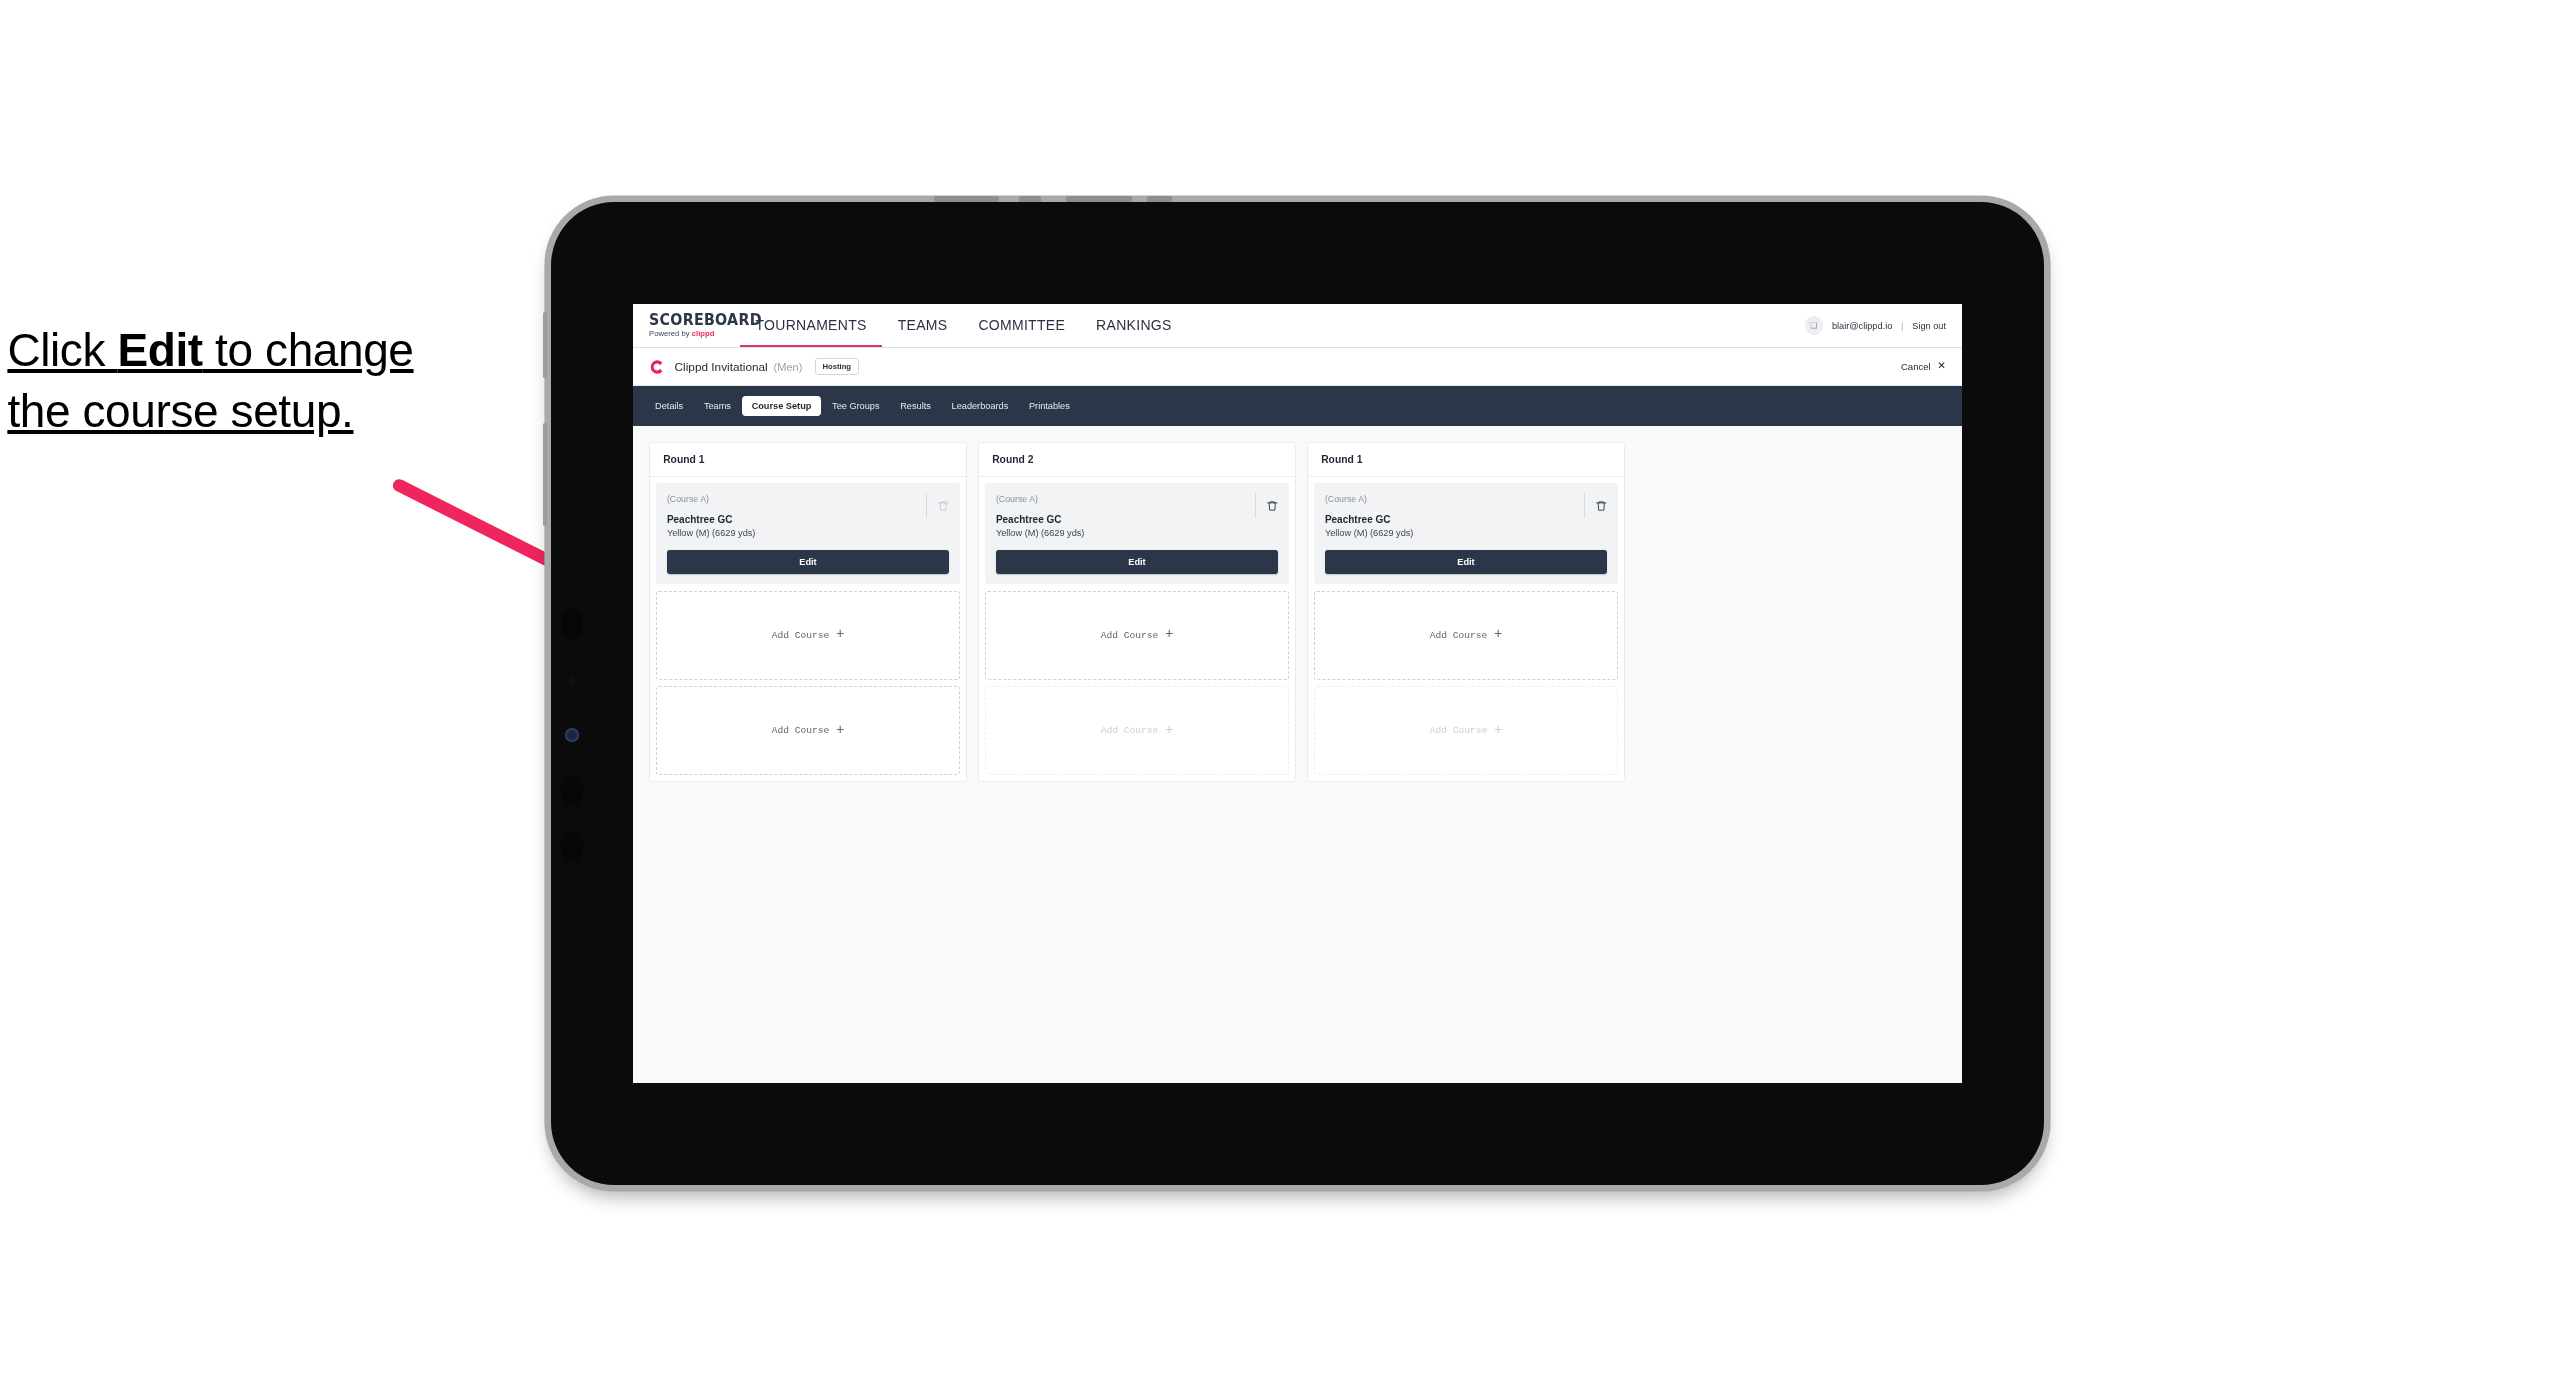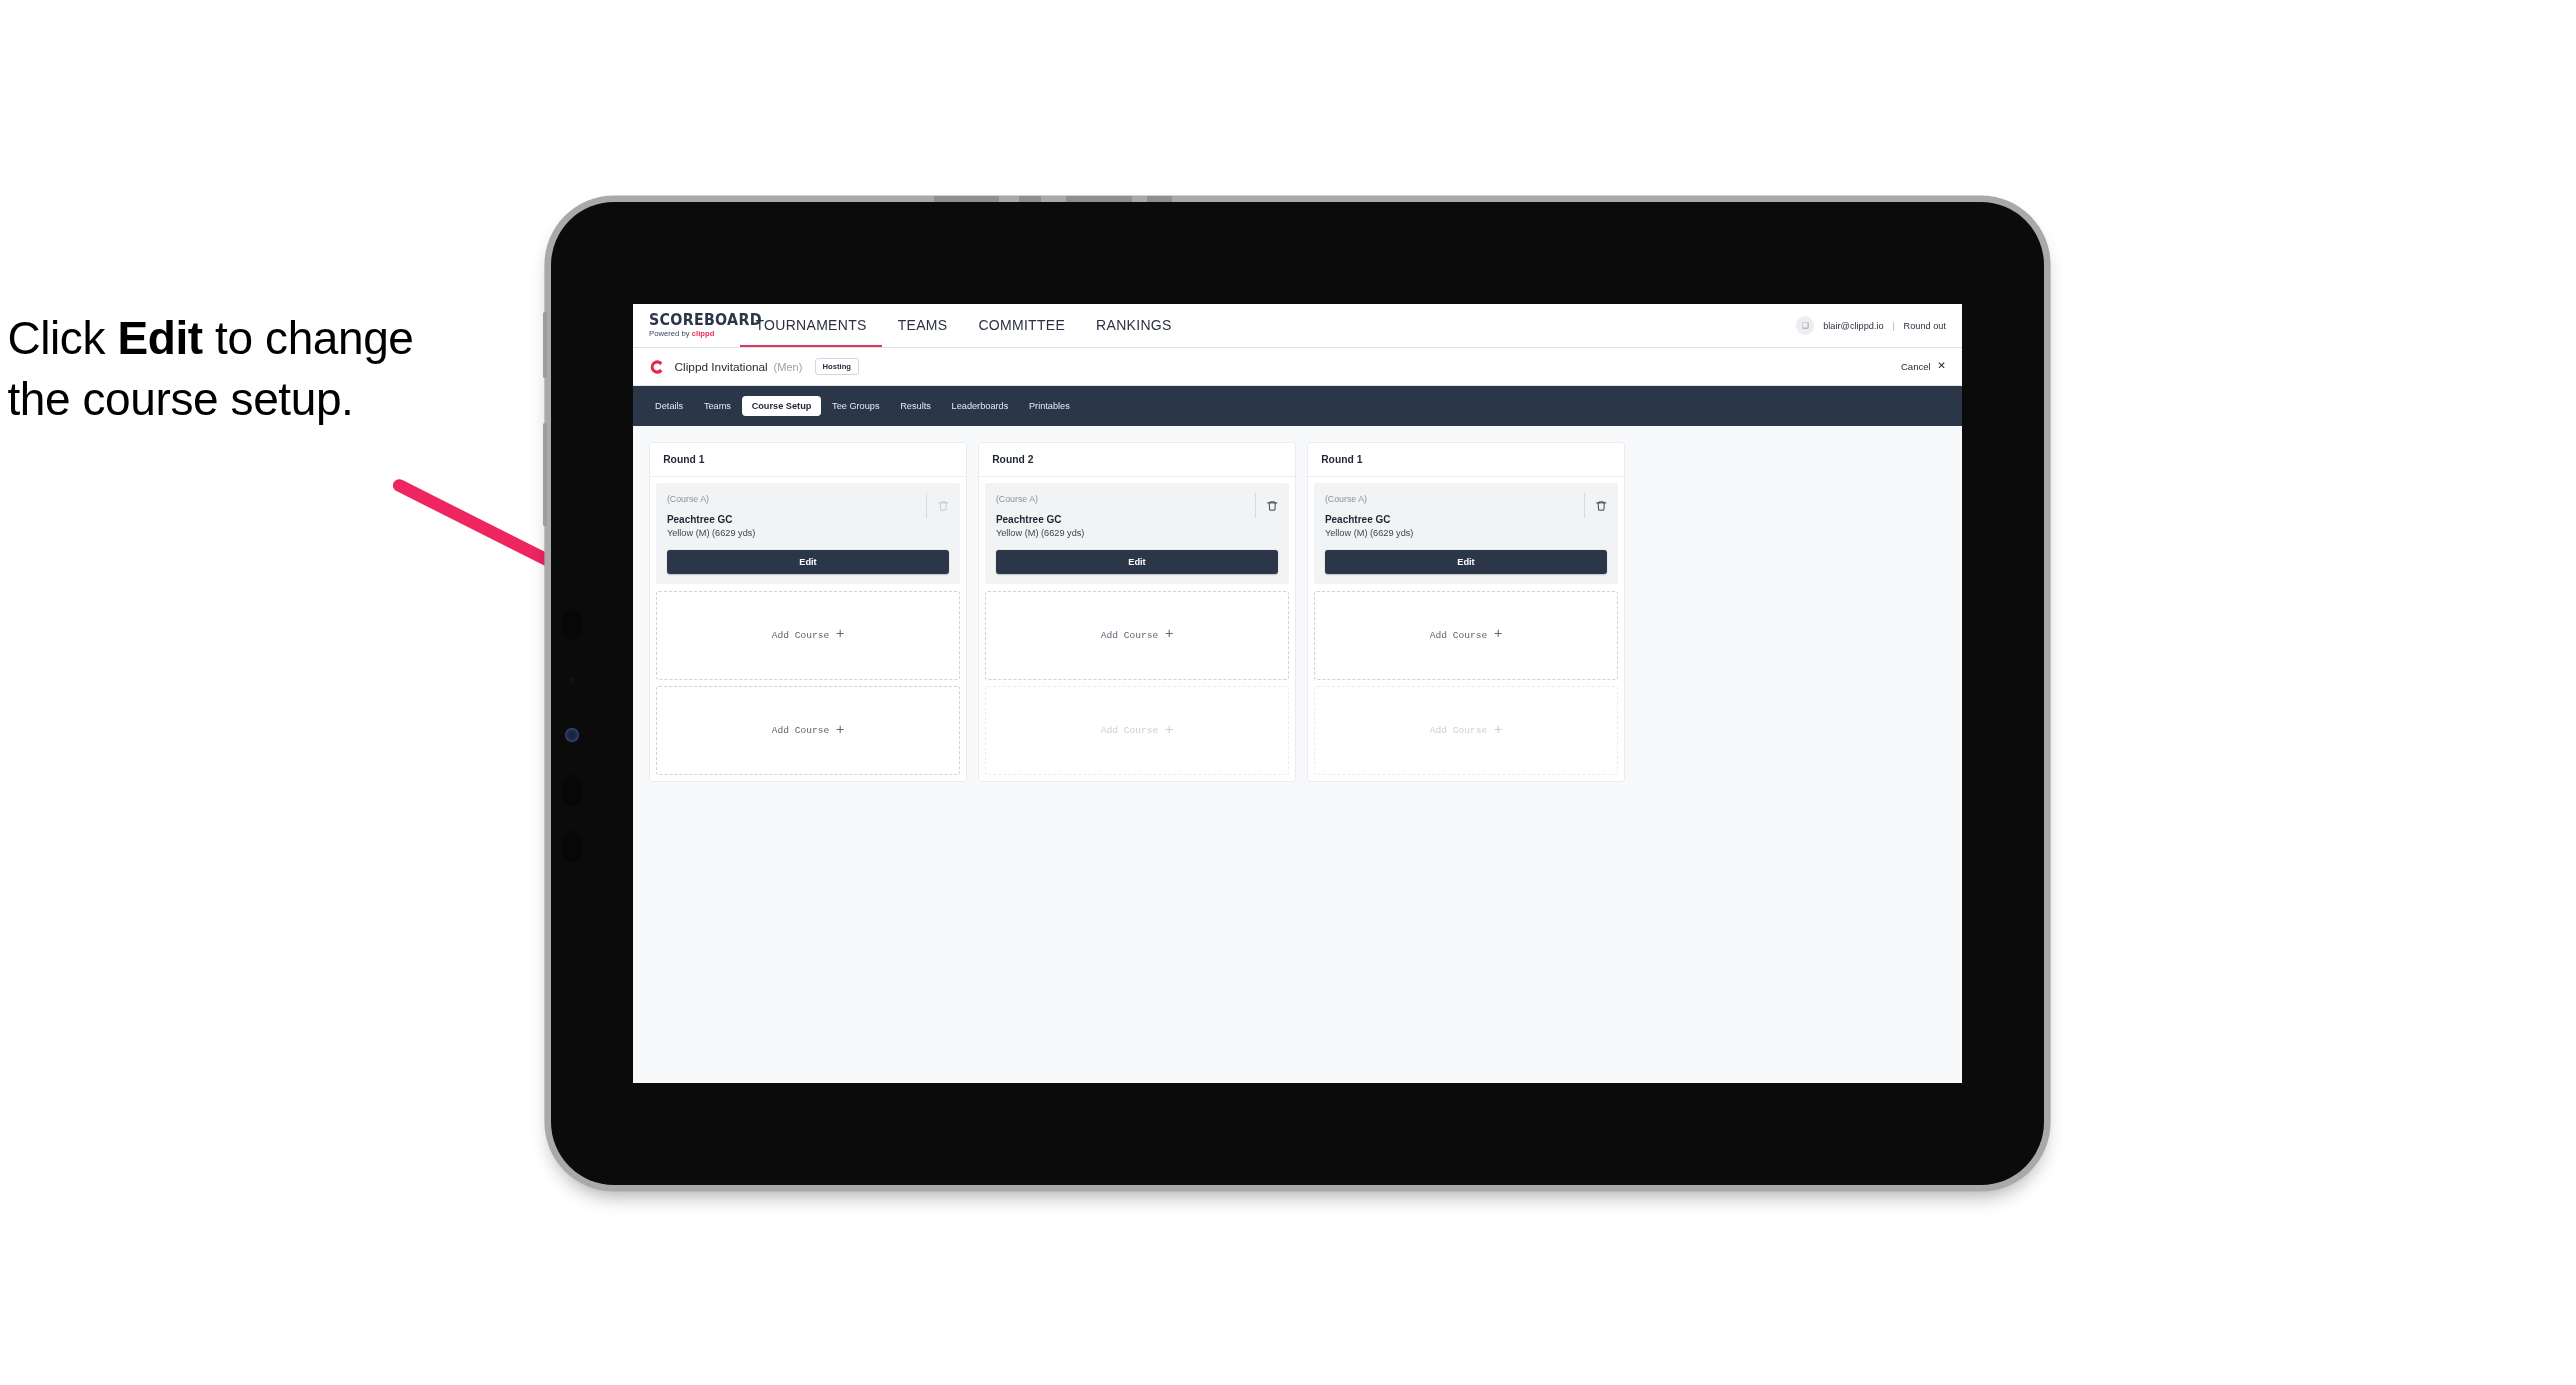--- a/index.html
+++ b/index.html
@@ -19,13 +19,14 @@
   #annotation {
     position: absolute;
     left: 7.4px;
-    top: 308px;
+    top: 320px;
     width: 412px;
     font-size: 46px;
     line-height: 1.32;
     color: #000000;
     font-family: "Liberation Sans", sans-serif;
     letter-spacing: -0.4px;
+    text-decoration: underline;
   }
   #annotation b { font-weight: 700; }
 

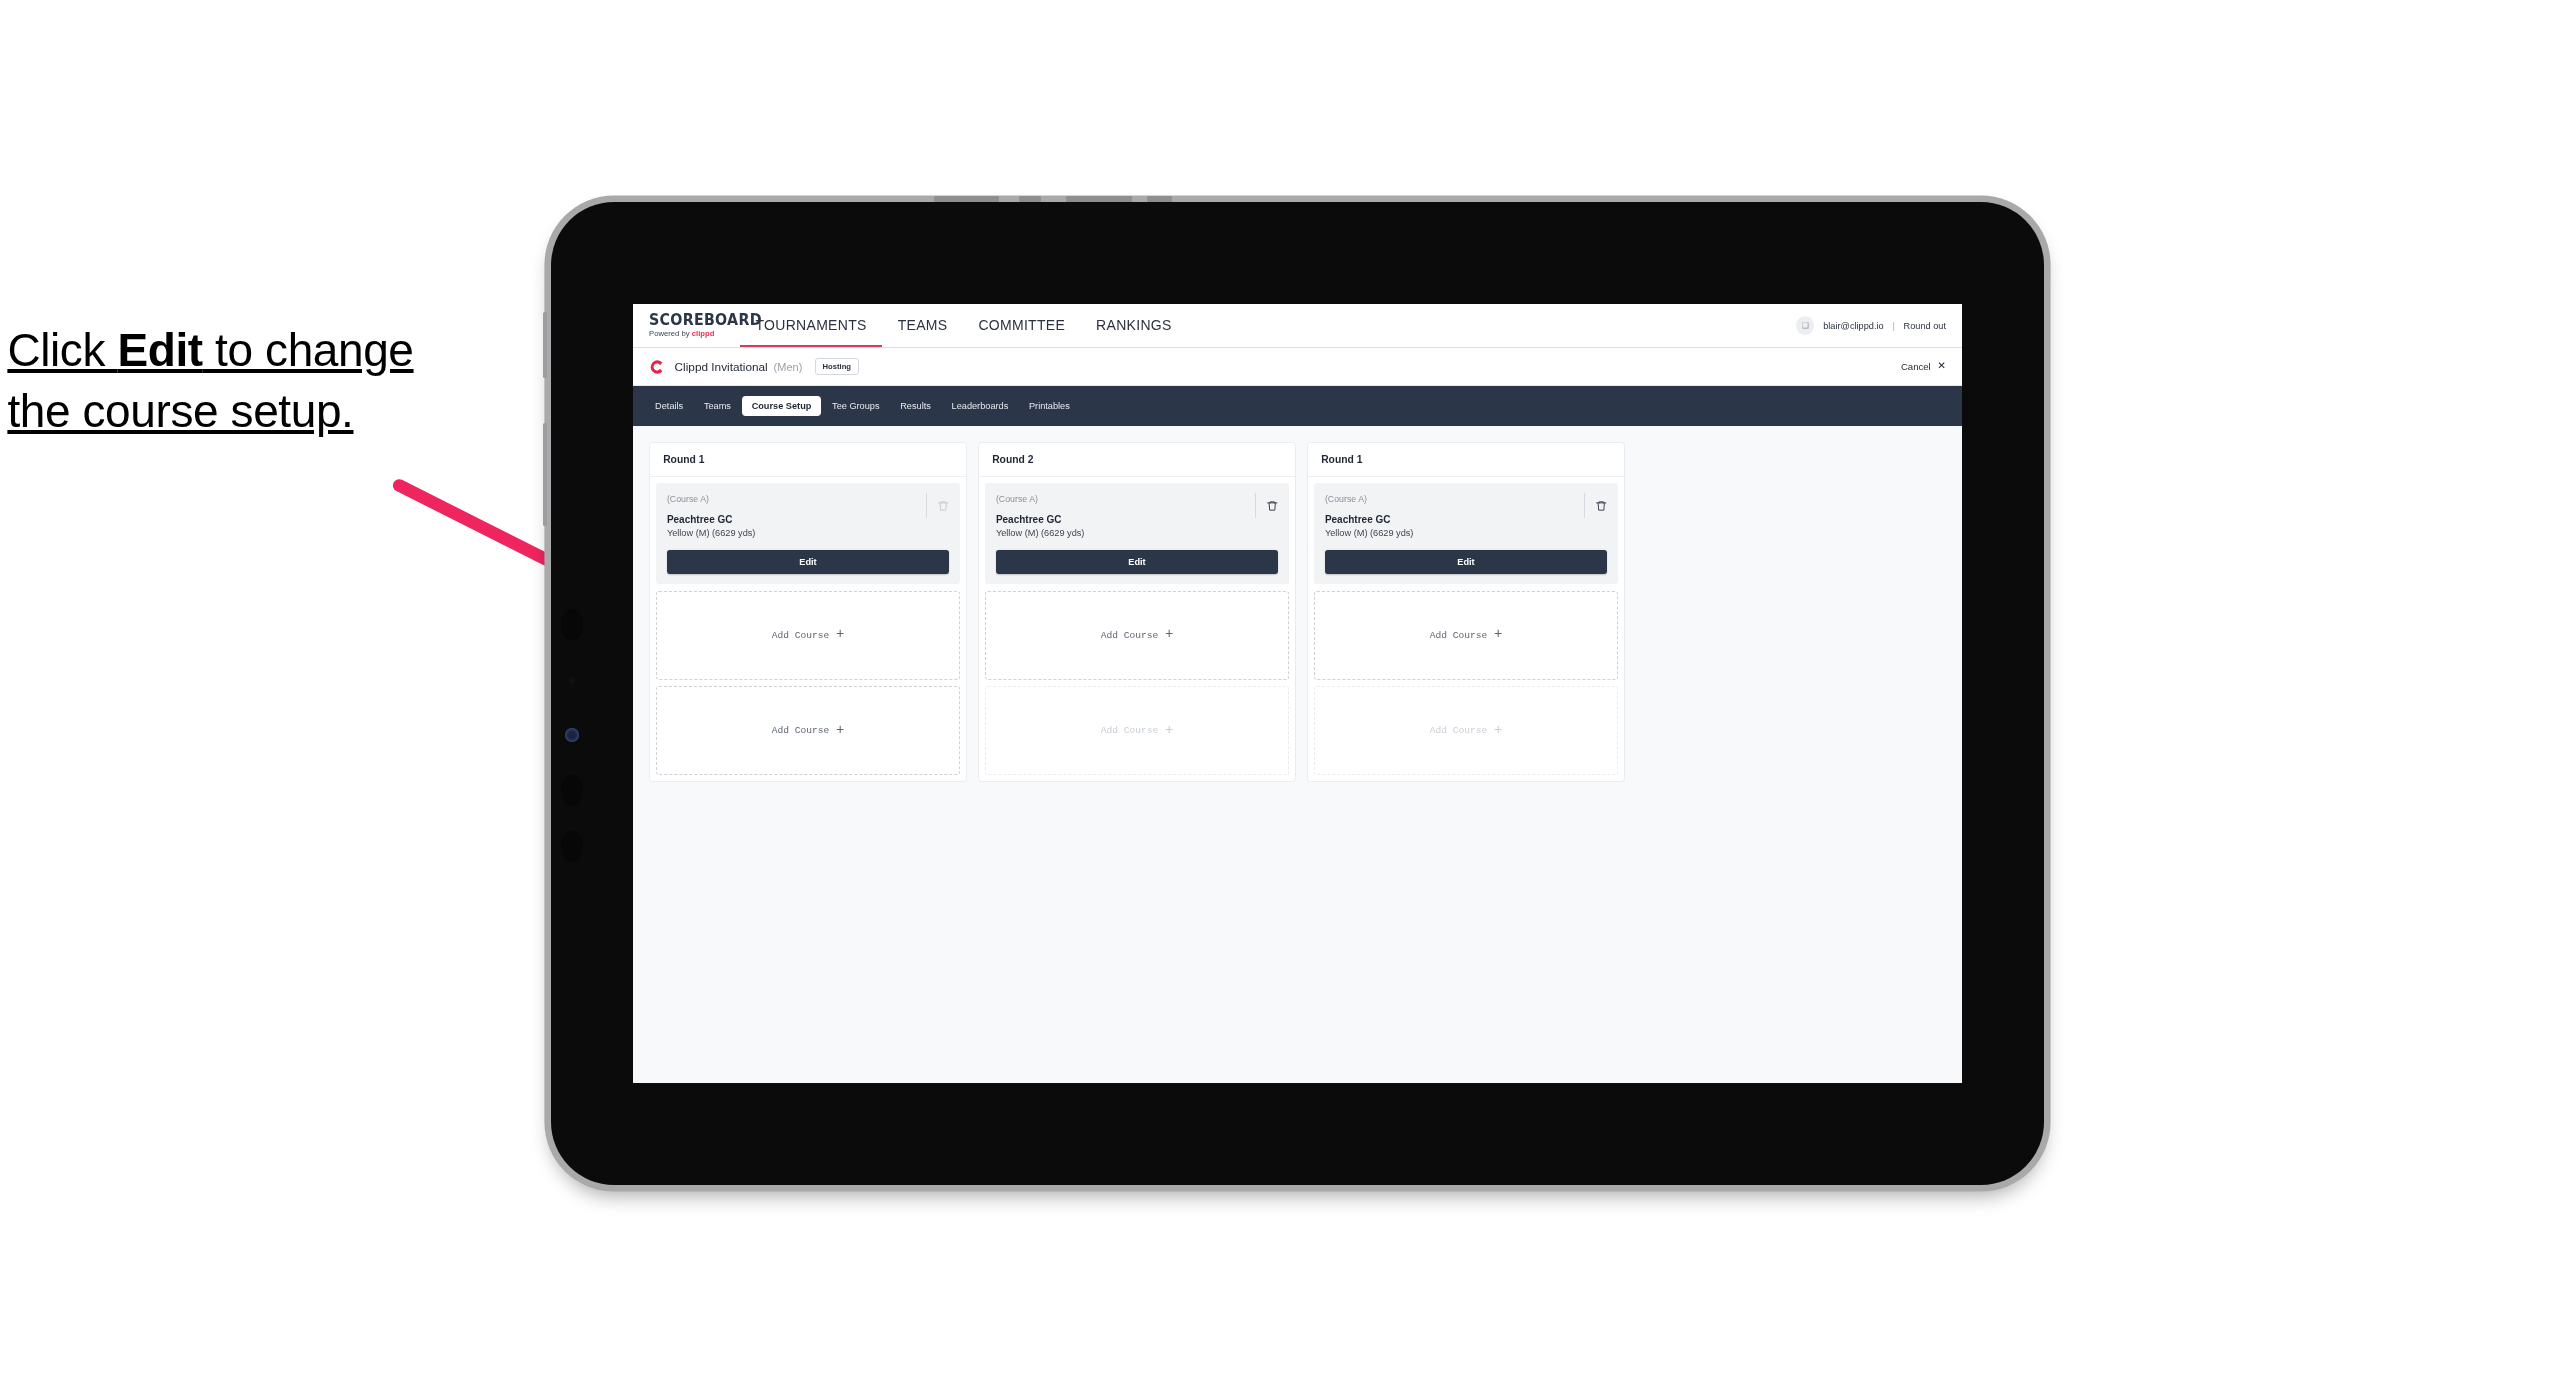--- a/index.html
+++ b/index.html
@@ -405,7 +405,7 @@
         <div id="avatar">❑</div>
         <div id="account-email">blair@clippd.io</div>
         <div id="account-sep">|</div>
-        <div id="signout">Round out</div>
+        <div id="signout">Sign out</div>
       </div>
     </div>
 

